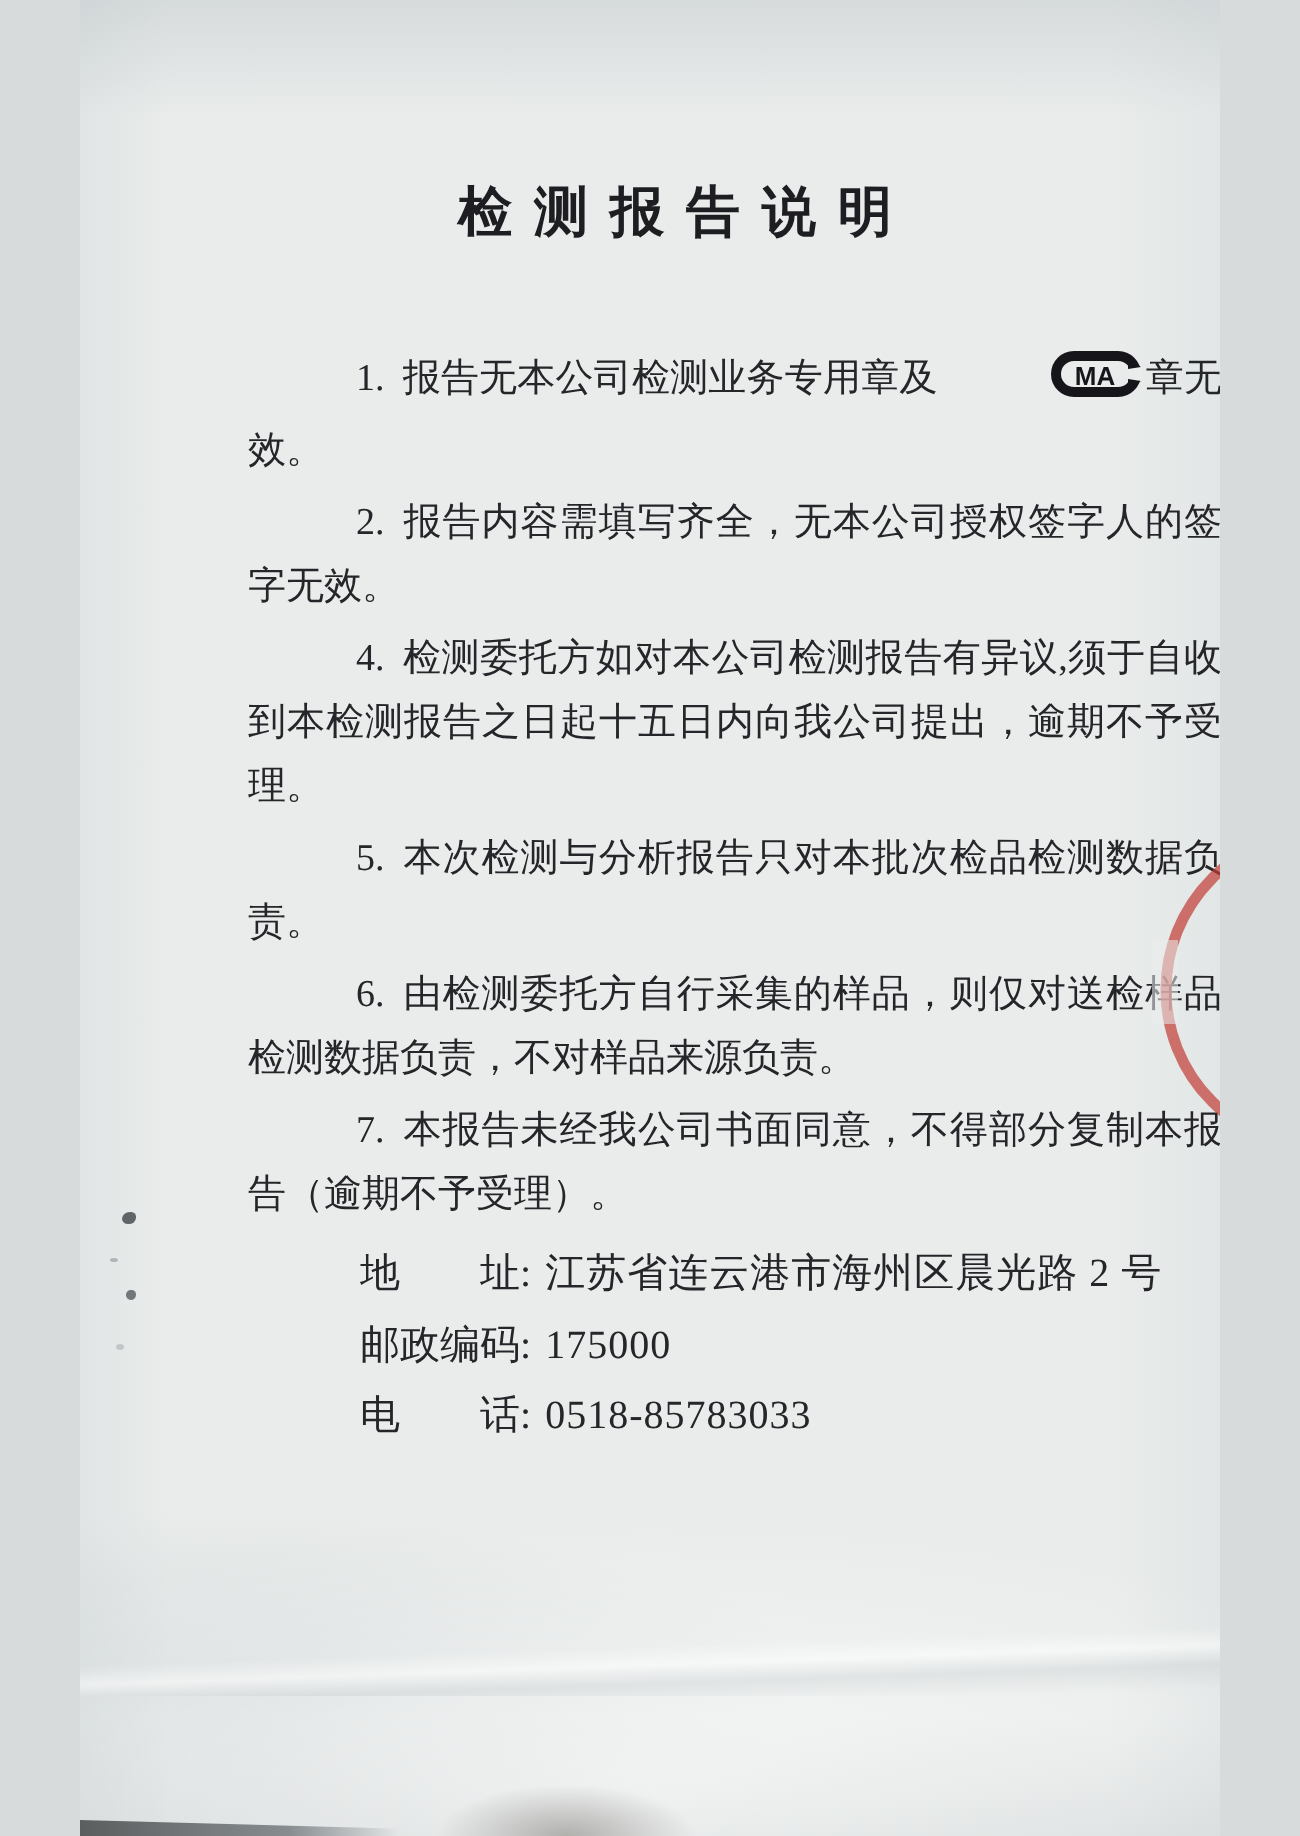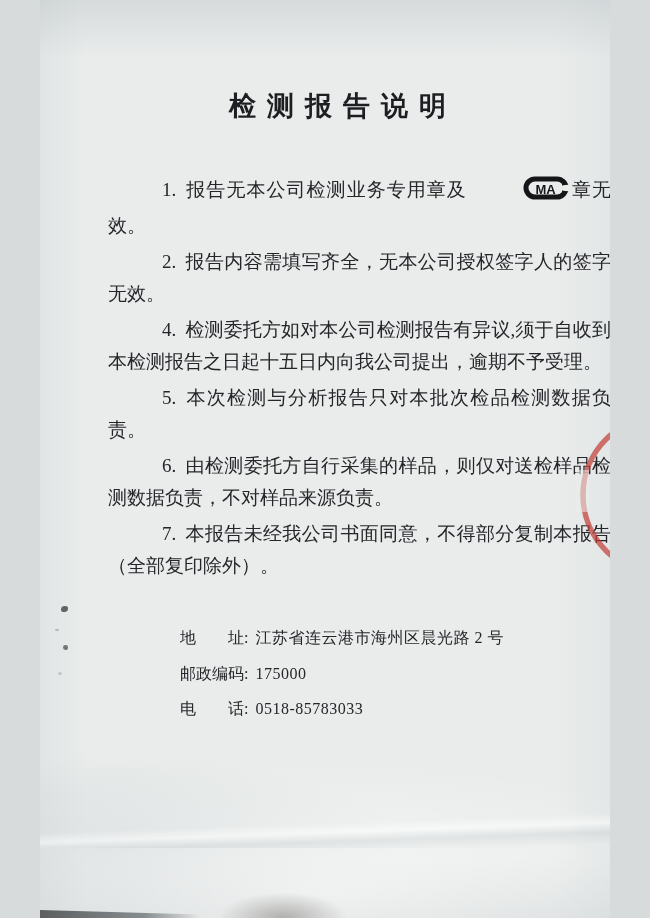--- a/index.html
+++ b/index.html
@@ -47,7 +47,7 @@
     text-align: justify;
   }
   .body-text p {
-    margin: 0 0 4px 0;
+    margin: 0 0 4px 16px;
     text-indent: 54px;
   }
   .item .num { margin-right: 9px; }

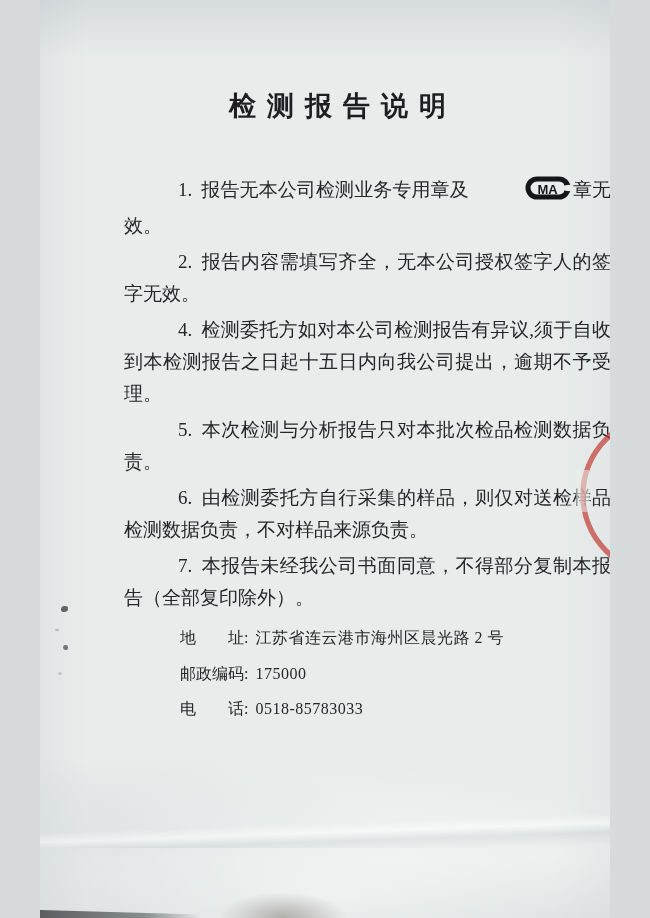--- a/index.html
+++ b/index.html
@@ -144,7 +144,7 @@
     <p class="item"><span class="num">4.</span><span>检测委托方如对本公司检测报告有异议,须于自收到本检测报告之日起十五日内向我公司提出，逾期不予受理。</span></p>
     <p class="item"><span class="num">5.</span><span>本次检测与分析报告只对本批次检品检测数据负责。</span></p>
     <p class="item"><span class="num">6.</span><span>由检测委托方自行采集的样品，则仅对送检样品检测数据负责，不对样品来源负责。</span></p>
-    <p class="item"><span class="num">7.</span><span>本报告未经我公司书面同意，不得部分复制本报告（全部复印除外）。</span></p>
+    <p class="item"><span class="num">7.</span><span>本报告未经我公司书面同意，不得部分复制本报告（逾期不予受理）。</span></p>
   </div>
 
   <div class="contact">

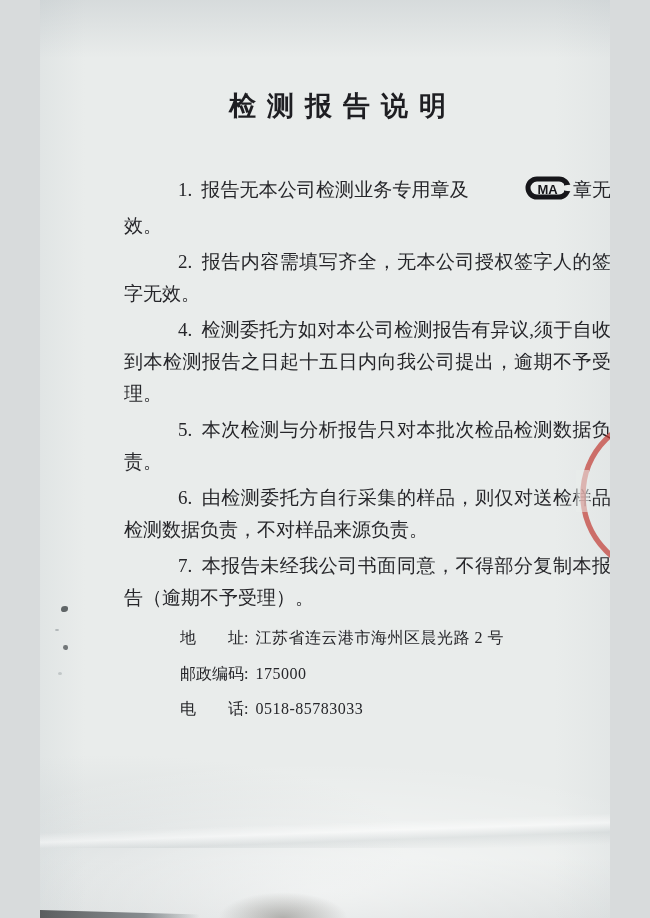--- a/index.html
+++ b/index.html
@@ -61,7 +61,7 @@
     position: absolute;
     top: 620px;
     left: 140px;
-    font-size: 16px;
+    font-size: 20px;
     line-height: 35.5px;
   }
   .c-label { margin-right: 7px; }

